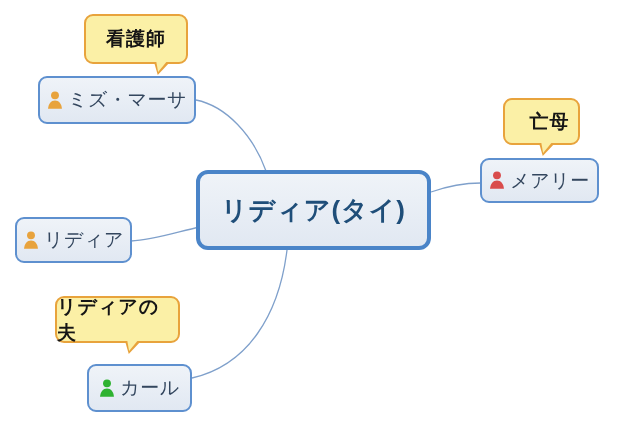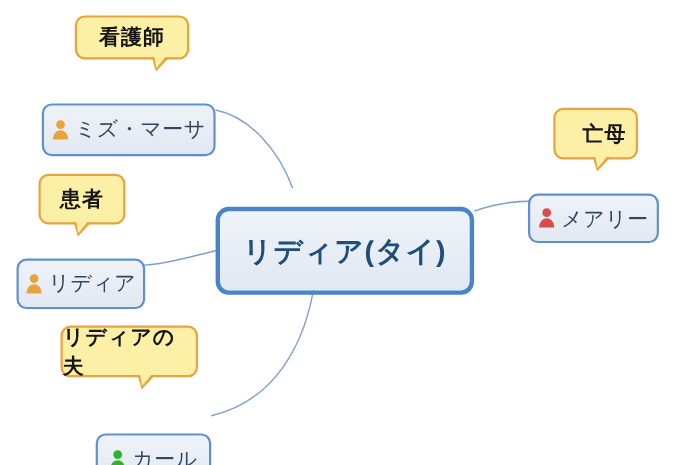--- a/index.html
+++ b/index.html
@@ -53,7 +53,7 @@
     <path d="M431,192 C448,186 462,183 481,183" stroke="#7FA0CB" stroke-width="1.3" fill="none"></path>
   </svg>
 
-  <div class="callout" style="left:68px; top:14px; width:104px; height:40px;">
+  <div class="callout" style="left:84px; top:14px; width:104px; height:50px;">
     <span>看護師</span>
     <span class="tail-b" style="left:68px;"></span>
     <span class="tail-f" style="left:70px;"></span>

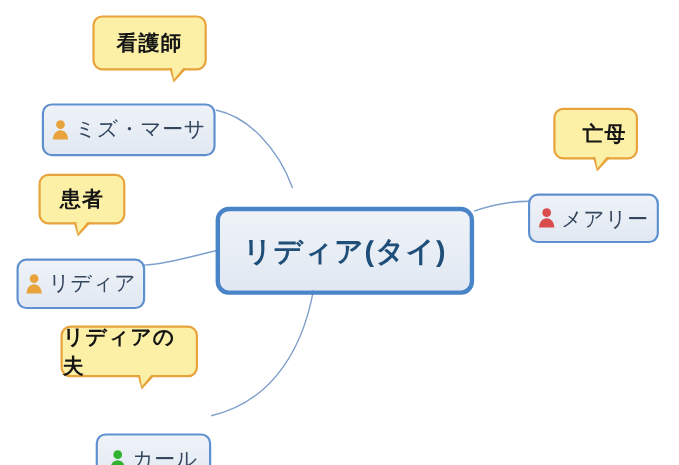--- a/index.html
+++ b/index.html
@@ -14,7 +14,7 @@
     display:flex; align-items:center; justify-content:center; gap:5px;
     background:linear-gradient(180deg,#EFF3F8 0%,#E1E8F2 100%);
     border:2px solid #5E90CF; border-radius:9px;
-    color:#33465E; font-size:19px; letter-spacing:0.5px;margin-top:18px;
+    color:#33465E; font-size:19px; letter-spacing:0.5px;
   }
   .node-center {
     border:4px solid #4A84C8; border-radius:12px;

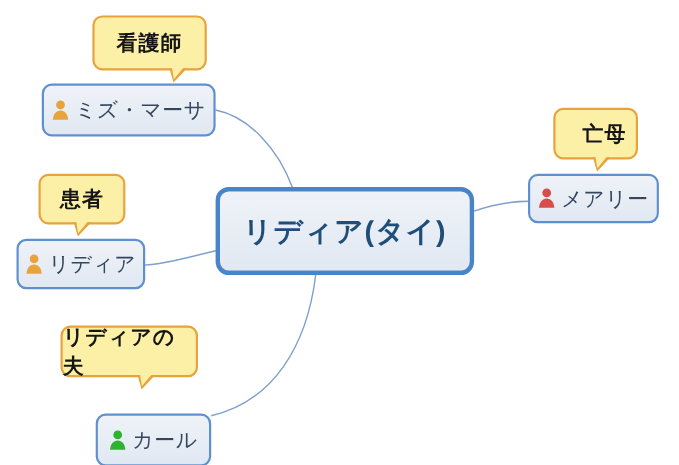--- a/index.html
+++ b/index.html
@@ -59,11 +59,6 @@
     <span class="tail-f" style="left:70px;"></span>
   </div>
 
-  <div class="callout" style="left:35px; top:158px; width:79px; height:46px;">
-    <span>患者</span>
-    <span class="tail-b" style="left:30px;"></span>
-    <span class="tail-f" style="left:32px;"></span>
-  </div>
 
   <div class="callout" style="left:55px; top:296px; width:125px; height:47px;">
     <span>リディアの夫</span>

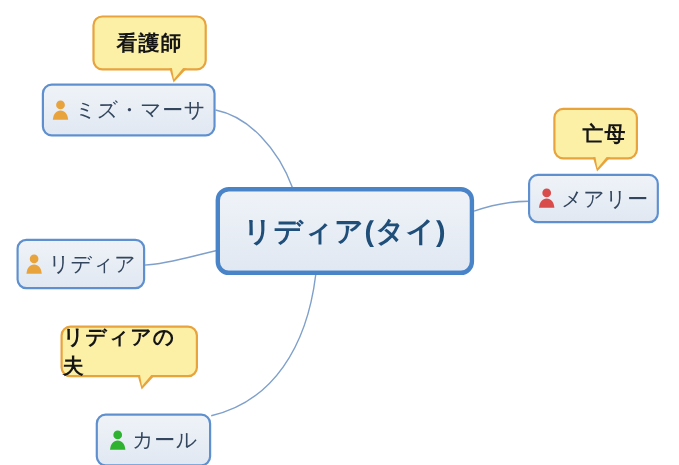--- a/index.html
+++ b/index.html
@@ -92,7 +92,7 @@
     <span>リディア</span>
   </div>
 
-  <div class="node" style="left:87px; top:376px; width:105px; height:48px;">
+  <div class="node" style="left:87px; top:364px; width:105px; height:48px;">
     <svg class="person" viewBox="0 0 20 24">
       <g fill="#2EB230">
         <circle cx="10" cy="5.5" r="5"></circle>

